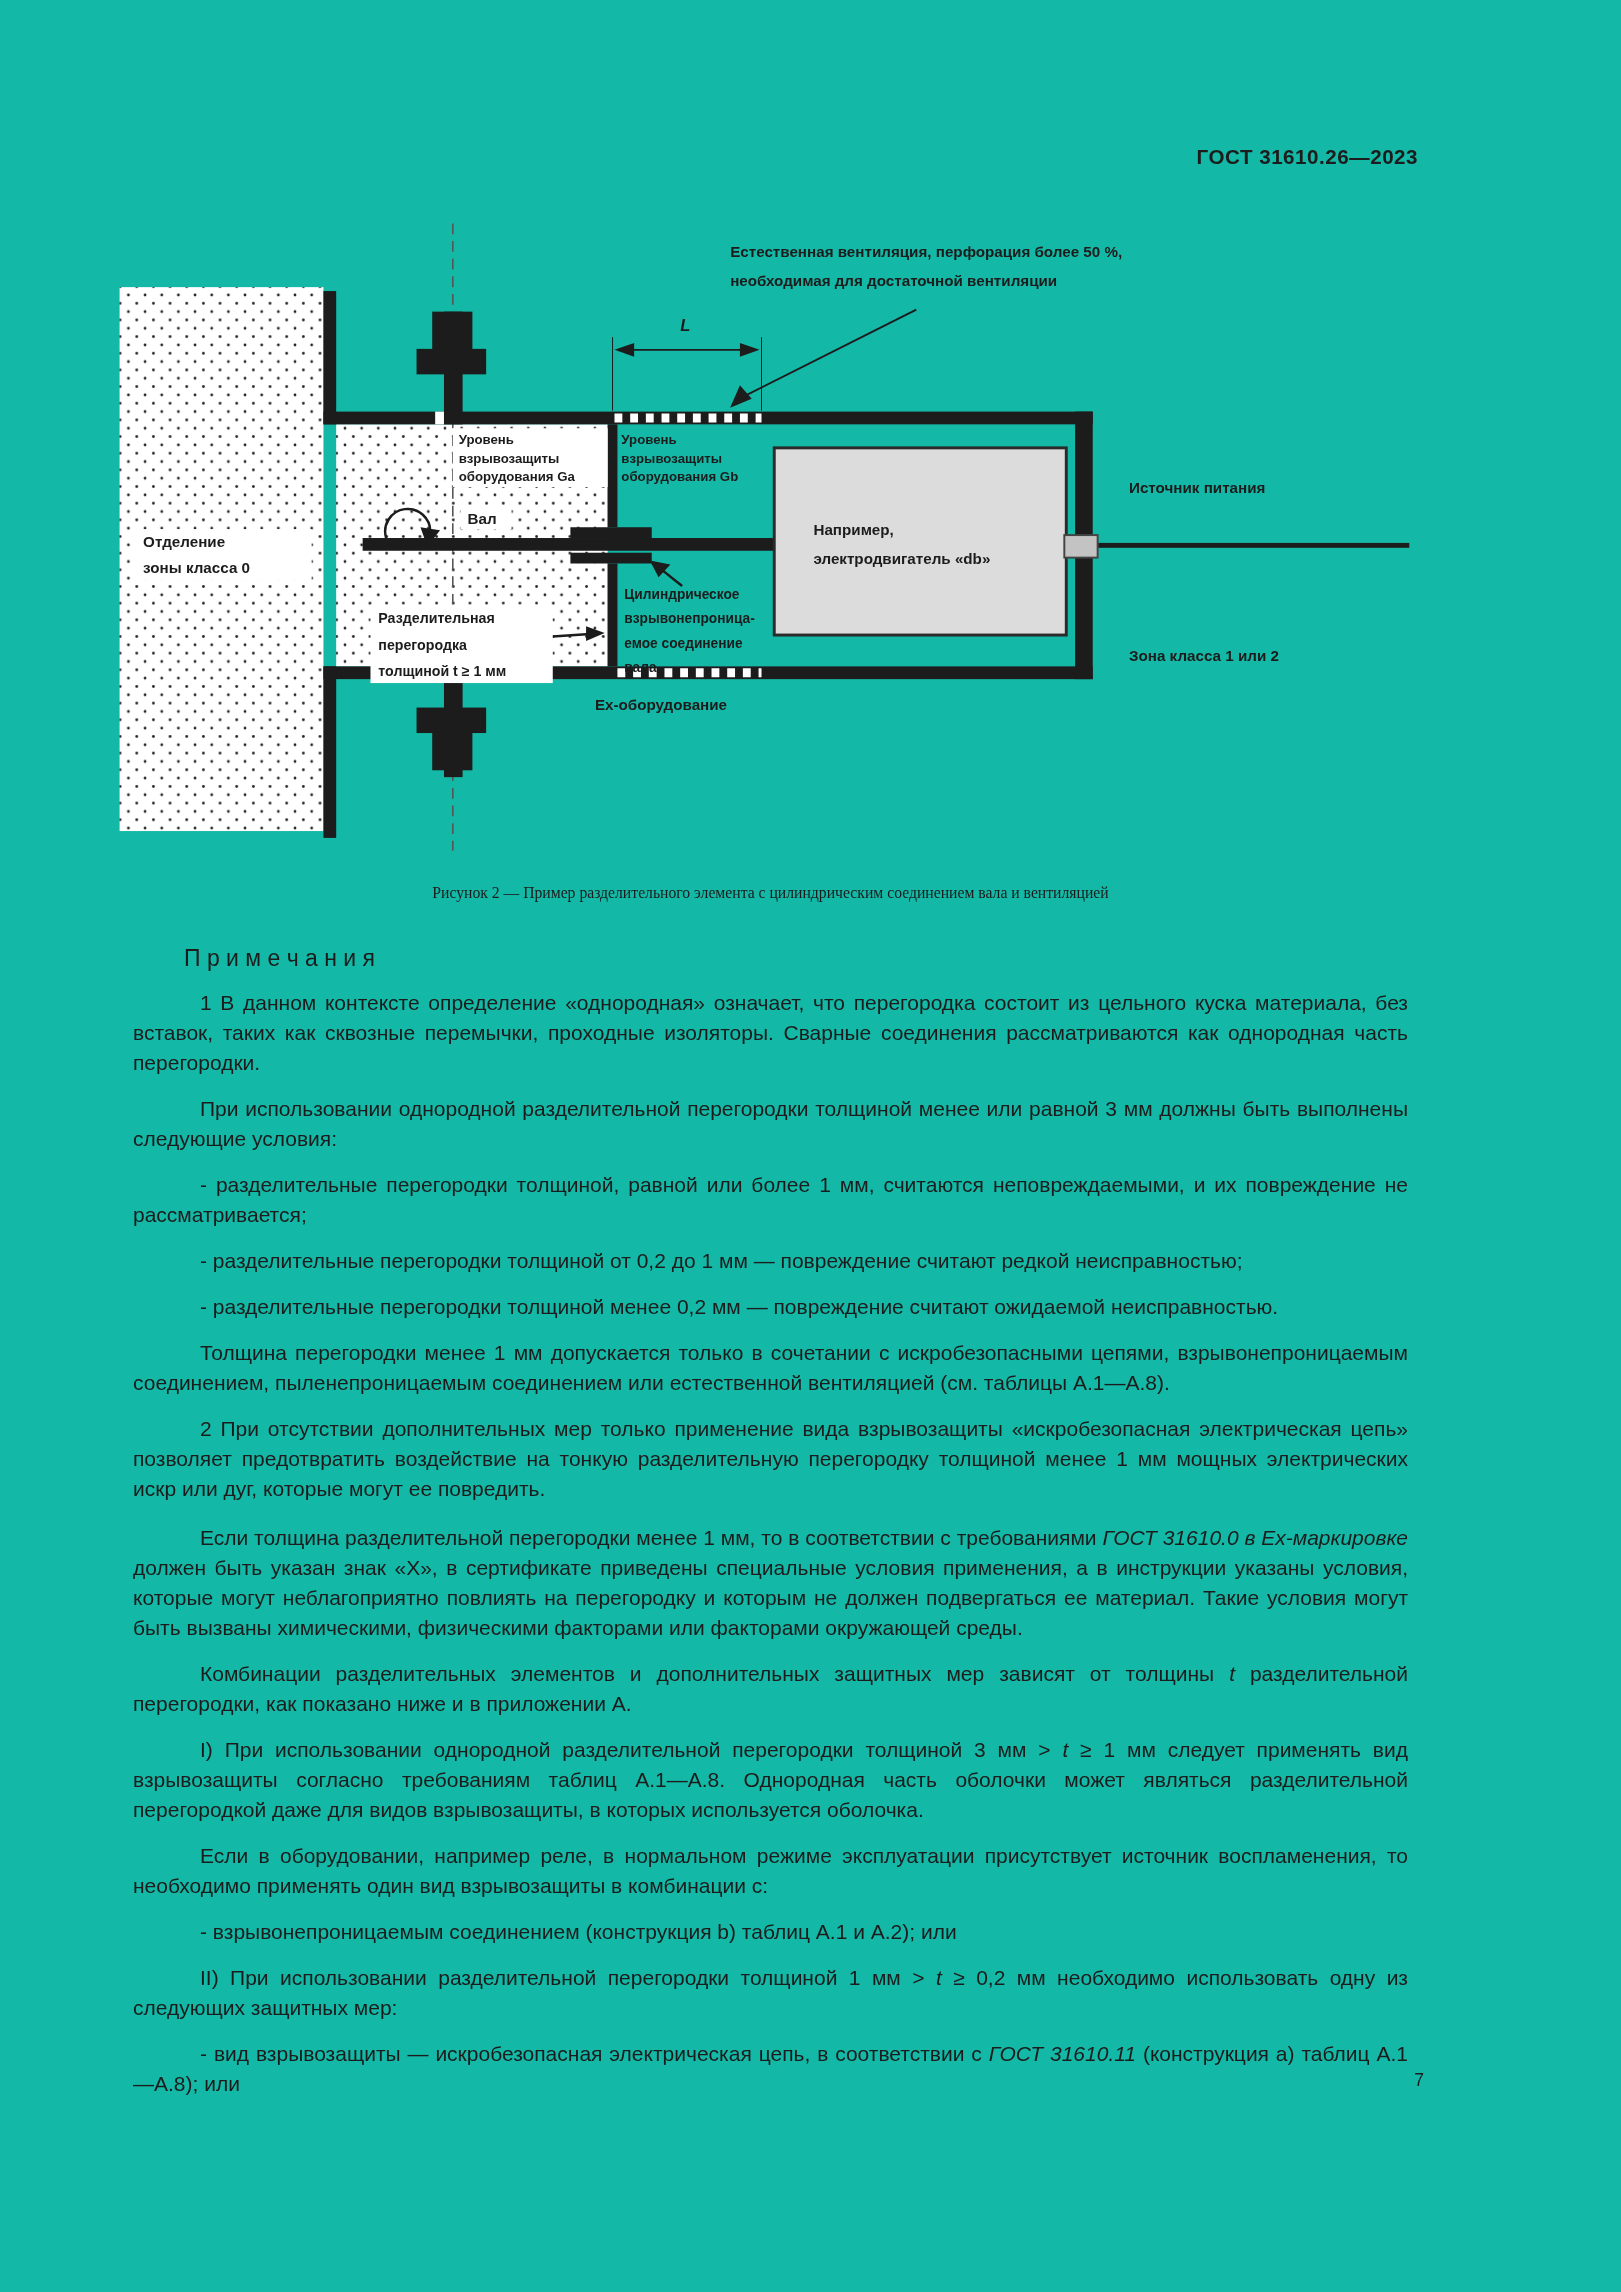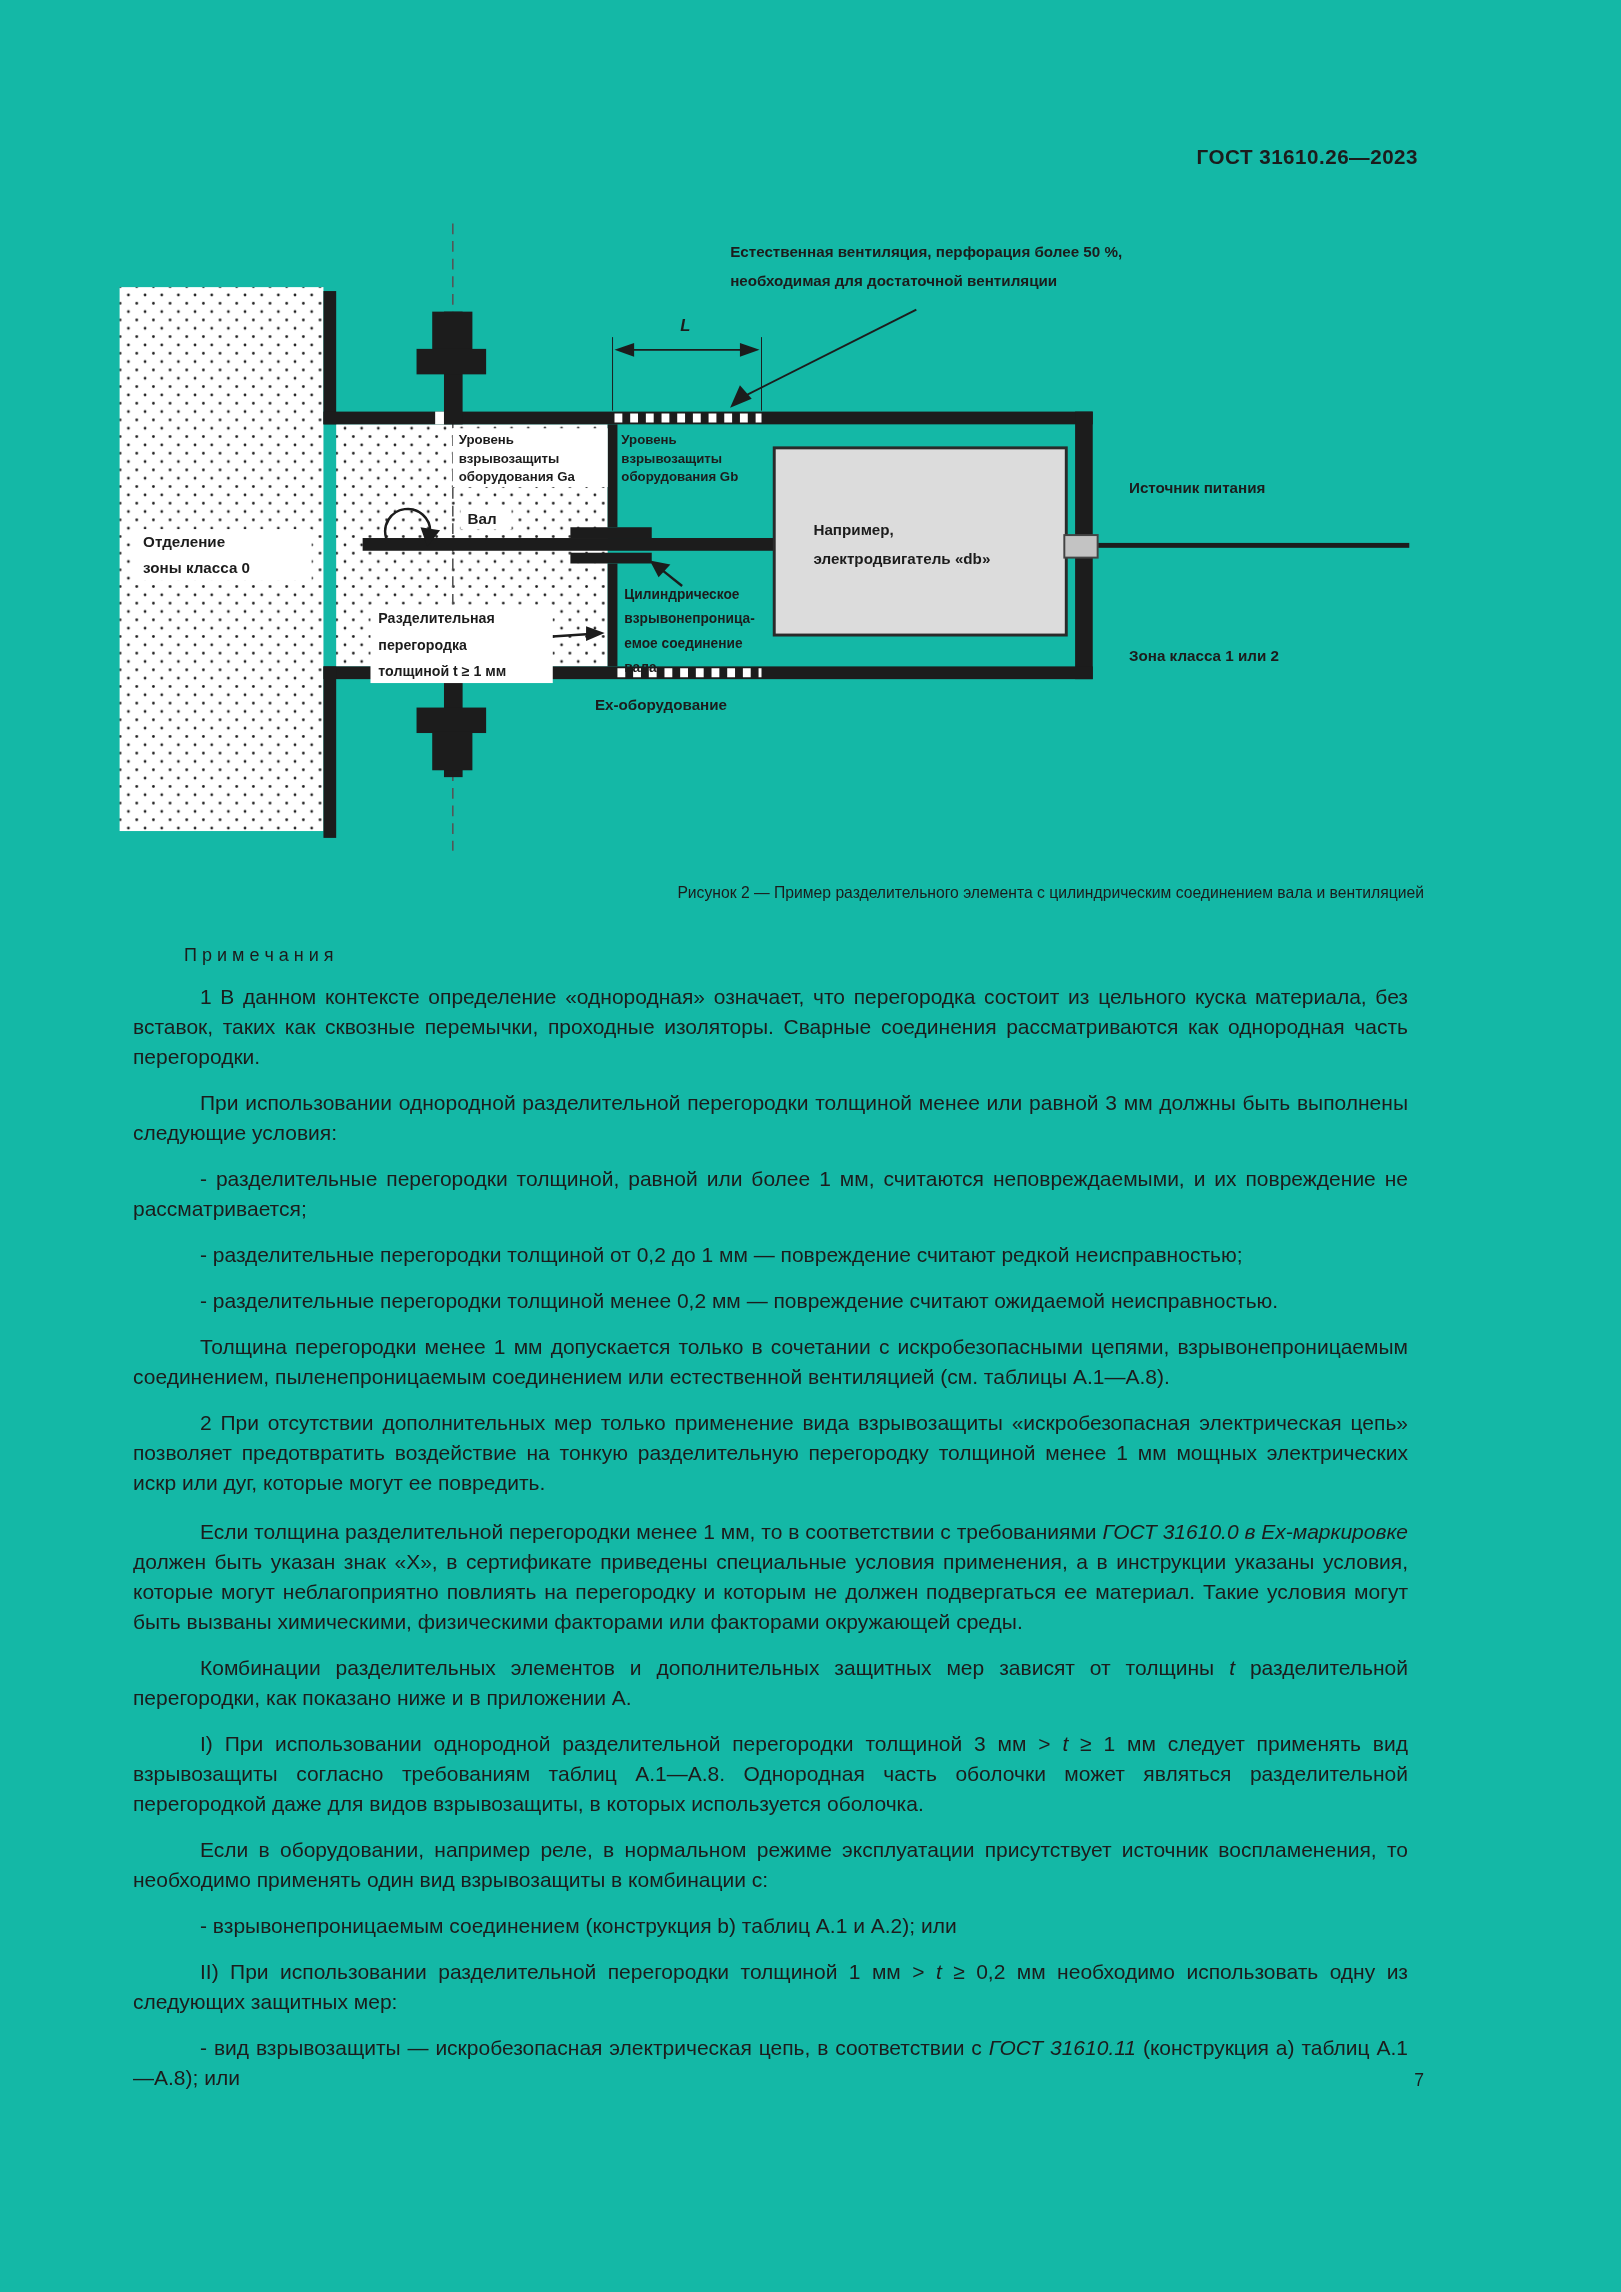--- a/index.html
+++ b/index.html
@@ -16,7 +16,7 @@
   svg text{ font-family:"Liberation Sans", sans-serif; fill:#1c1c1c; }
   .fig-caption{
     position:absolute; top:884px; left:117px; width:1307px;
-    text-align:right; font-size:15.7px;
+    text-align:center; font-size:15.7px;font-family:Liberation Serif, serif;
   }
   .text-block{
     position:absolute; top:945px; left:117px; width:1307px;

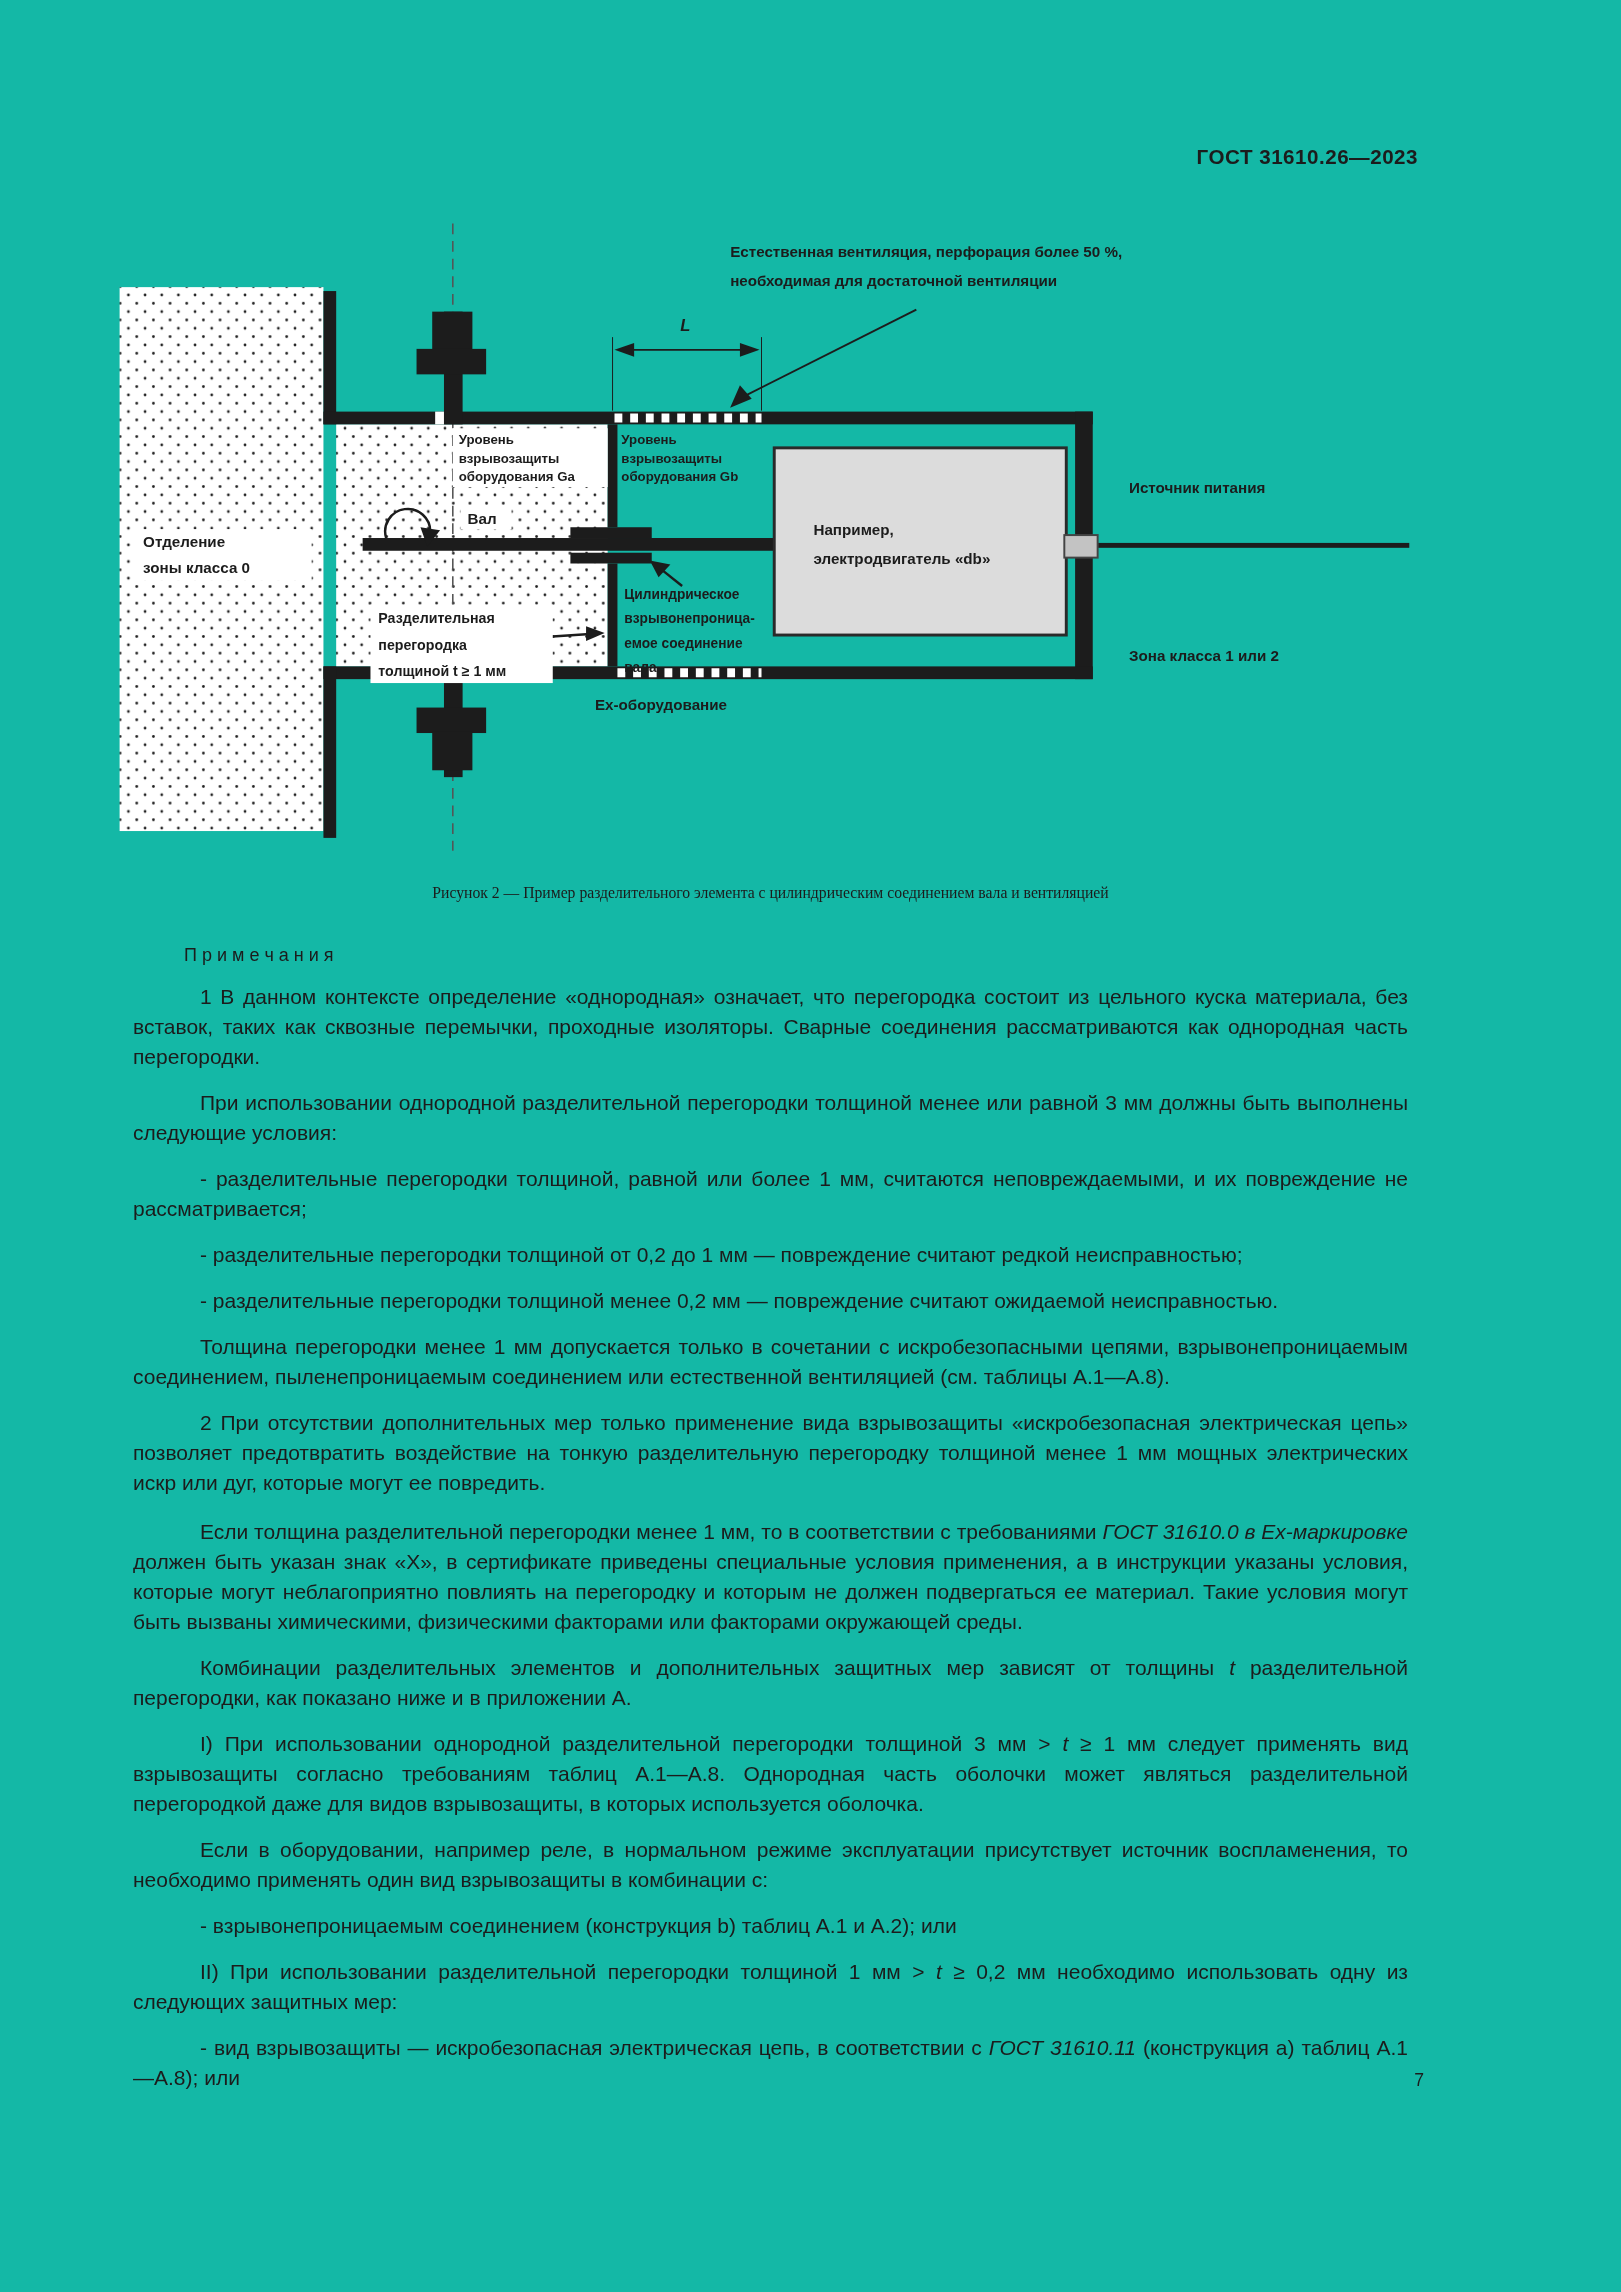--- a/index.html
+++ b/index.html
@@ -22,7 +22,7 @@
     position:absolute; top:945px; left:117px; width:1307px;
   }
   .notes-heading{
-    font-size:18px; padding-left:67px; margin:0 0 9.8px 0;
+    font-size:23px; padding-left:67px; margin:0 0 9.8px 0;
   }
   .text-block p{
     margin:16px; font-size:21px; line-height:30px;

